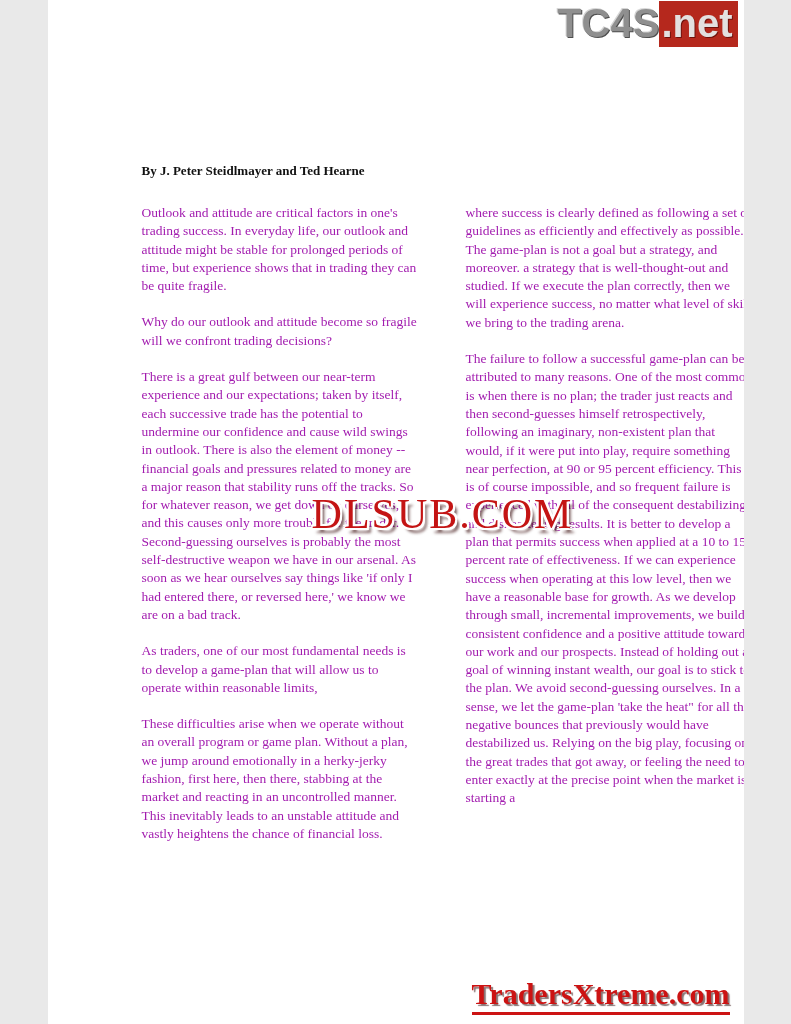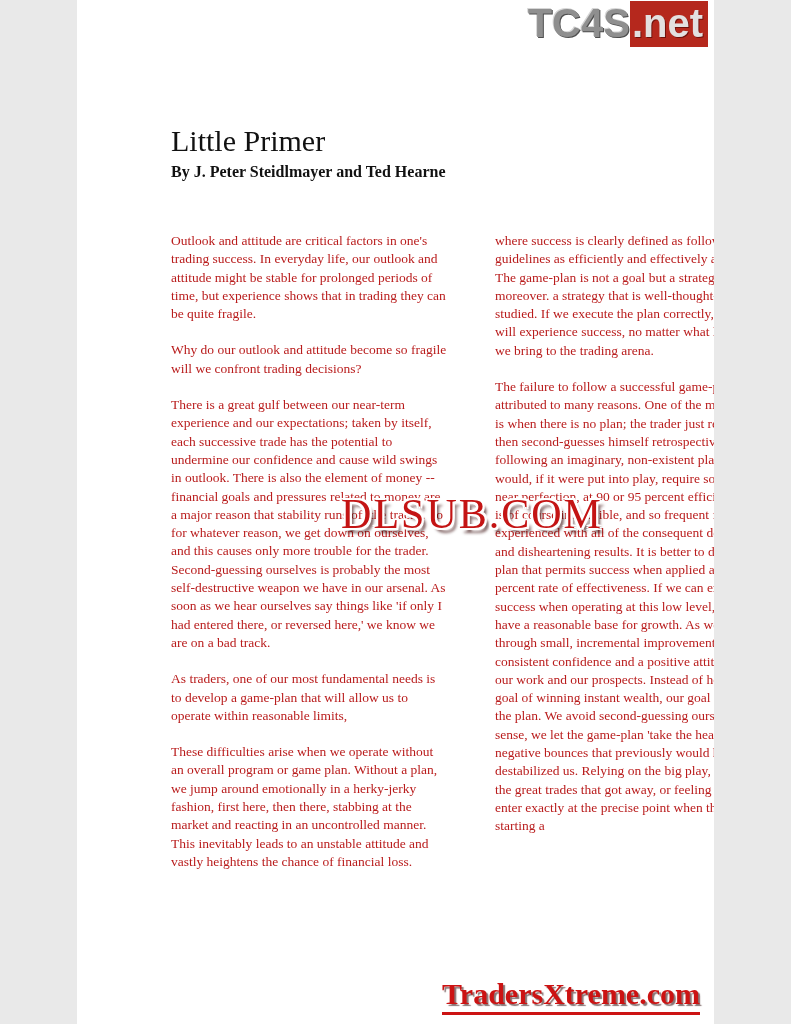--- a/index.html
+++ b/index.html
@@ -5,7 +5,7 @@
   html, body { margin: 0; padding: 0; background: #e9e9e9; }
   .page {
     position: relative;
-    width: 637px;
+    width: 696px;
     height: 1024px;
     background: #ffffff;
     font-family: "Liberation Serif", serif;

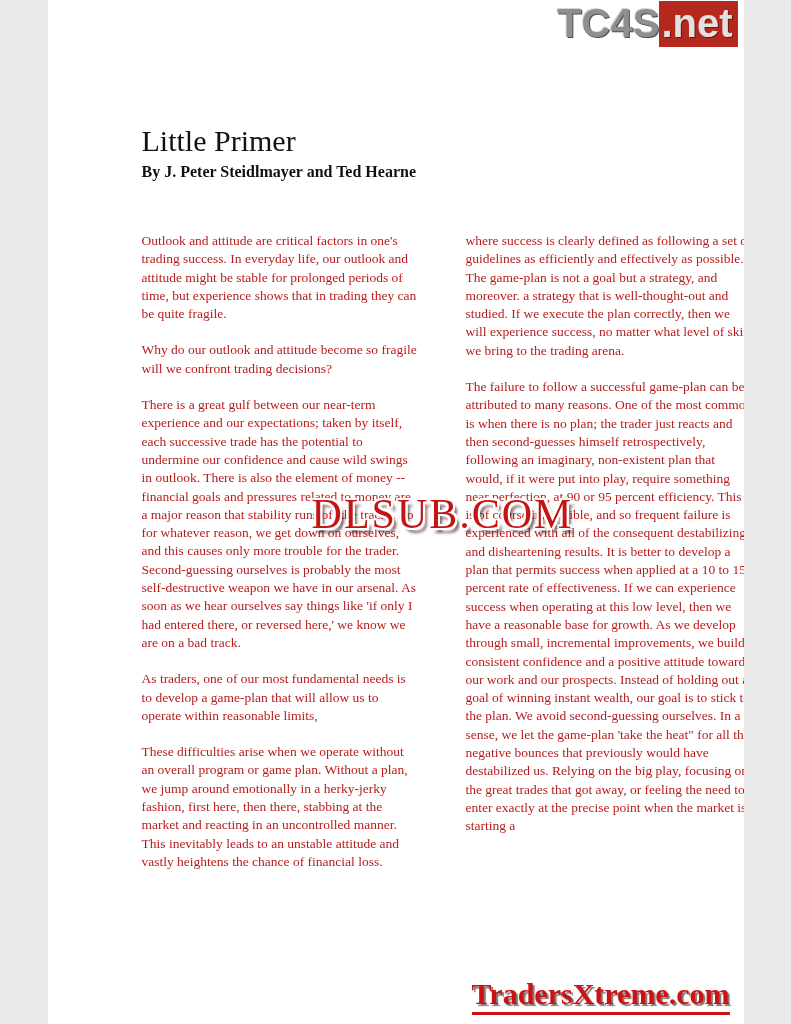--- a/index.html
+++ b/index.html
@@ -117,7 +117,6 @@
     <span class="logo-prefix">TC4S</span><span class="logo-suffix">.net</span>
   </div>
 
-  <h1 class="title">Little Primer</h1>
 
   <div class="byline">By J. Peter Steidlmayer and Ted Hearne</div>
 

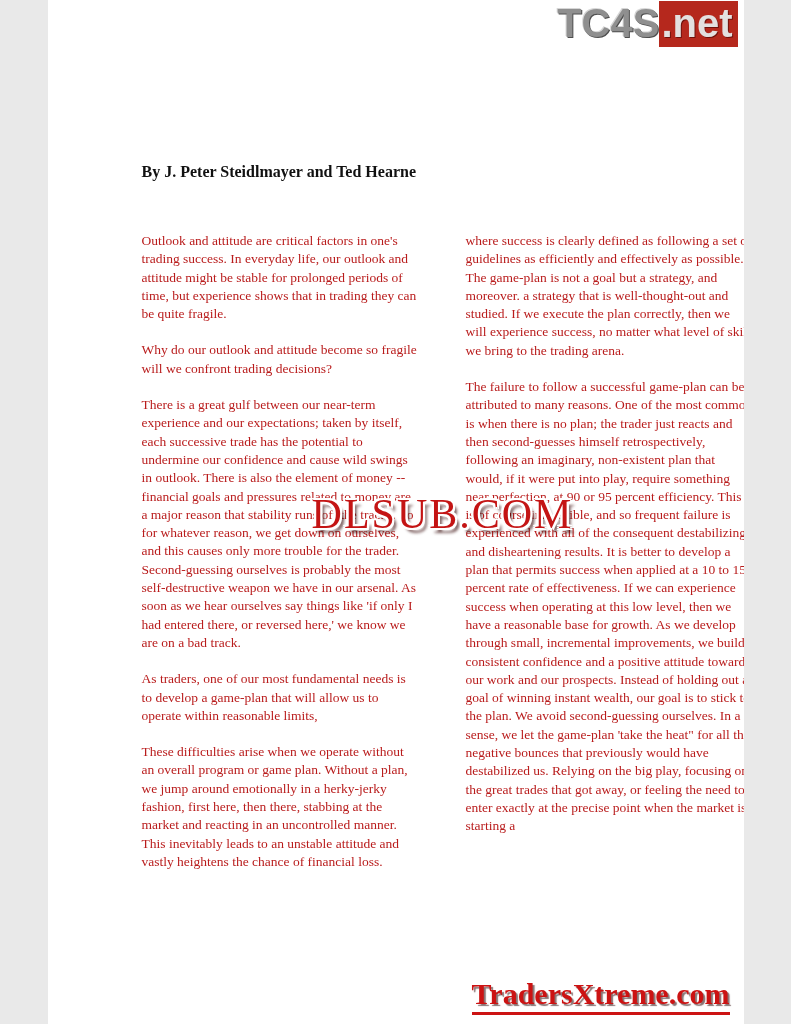--- a/index.html
+++ b/index.html
@@ -50,7 +50,7 @@
     position: absolute;
     left: 94px;
     top: 163px;
-    font-size: 16px;
+    font-size: 13px;
     font-weight: bold;
     color: #111;
   }

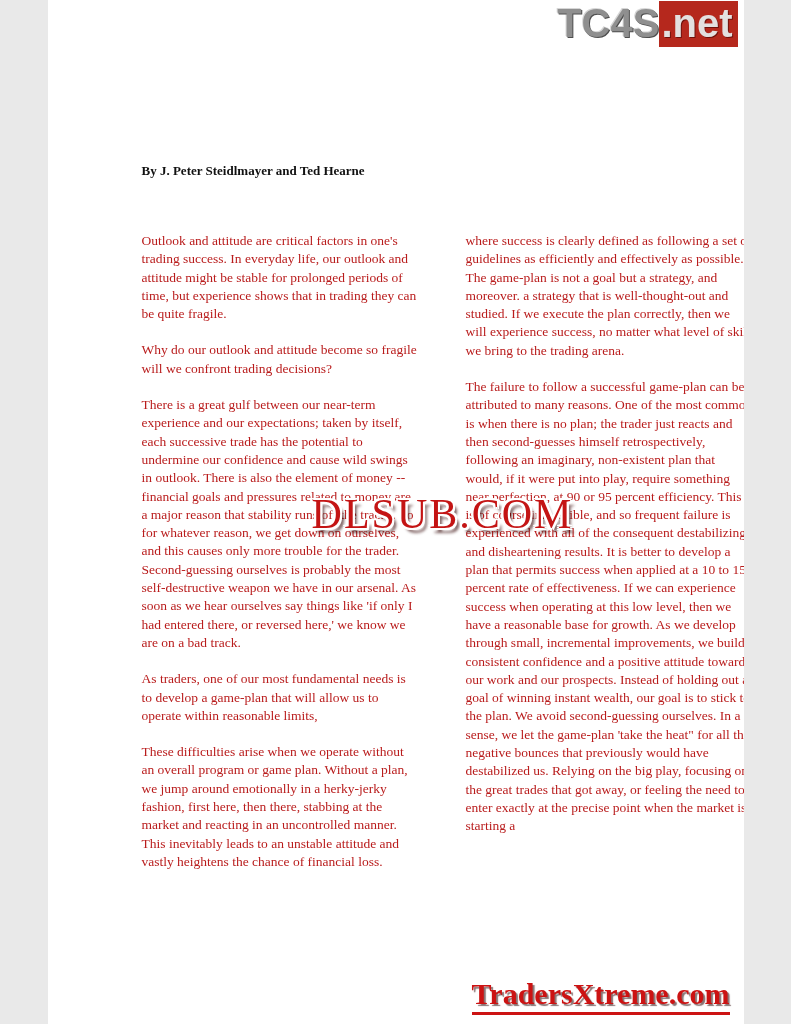--- a/index.html
+++ b/index.html
@@ -58,8 +58,8 @@
   
   .col {
     position: absolute;
-    top: 232px;
-    color: #b91c1c;
+    top: 204px;
+    color: #a21caf;
     font-size: 13.5px;
     line-height: 18.3px;
     text-align: left;

